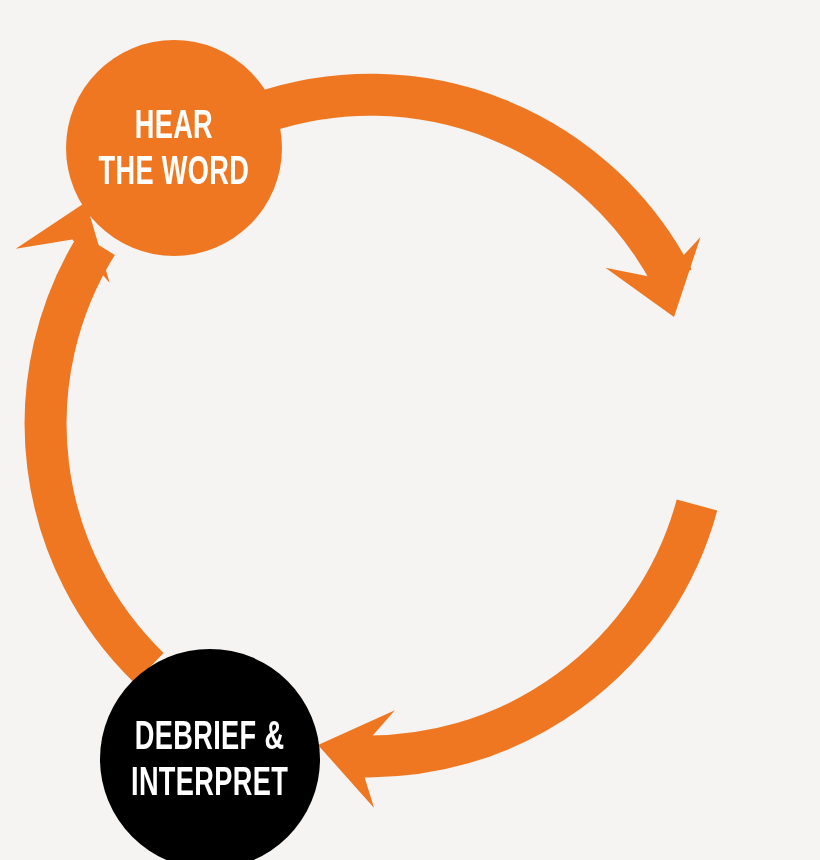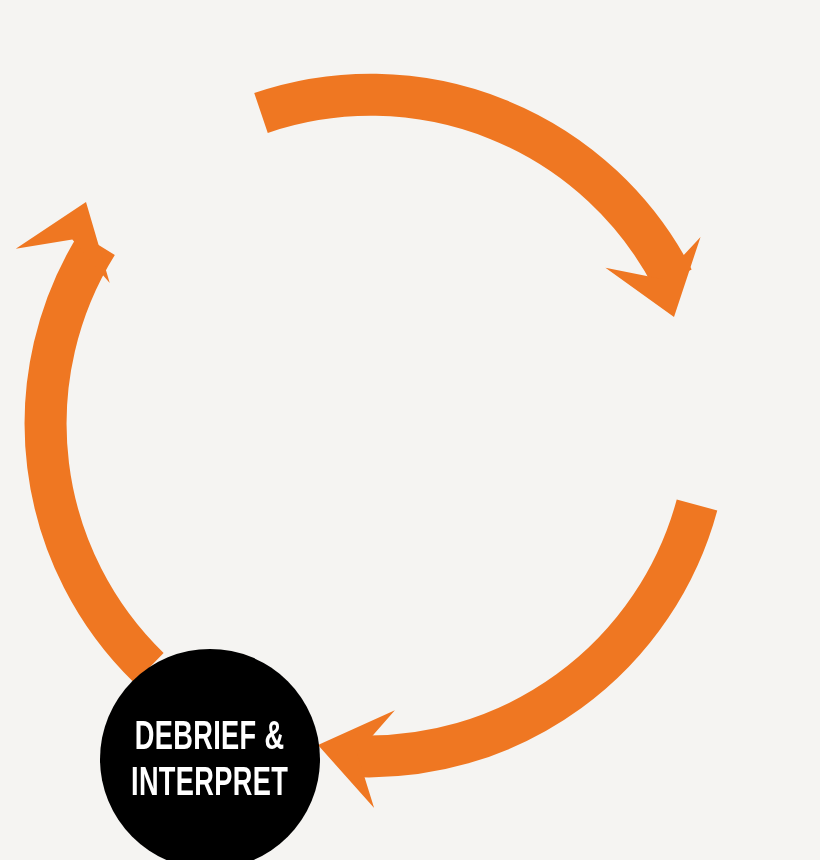--- a/index.html
+++ b/index.html
@@ -63,6 +63,12 @@
     <path class="head" d="M 0 0 L -68 -50 L -40 0 L -68 50 Z" transform="translate(86 202) rotate(-70)" fill="#EF7722"></path>
   </svg>
 
+  <div class="node" style="left: 66px; top: 40px; width: 216px; height: 216px; background-color: rgb(239, 119, 34);">
+    <div class="node-label" style="color: rgb(255, 255, 255);">
+      <span class="line">HEAR</span>
+      <span class="line">THE WORD</span>
+    </div>
+  </div>
 
 
   <div class="node" style="left: 100px; top: 649px; width: 220px; height: 220px; background-color: #000000;">

